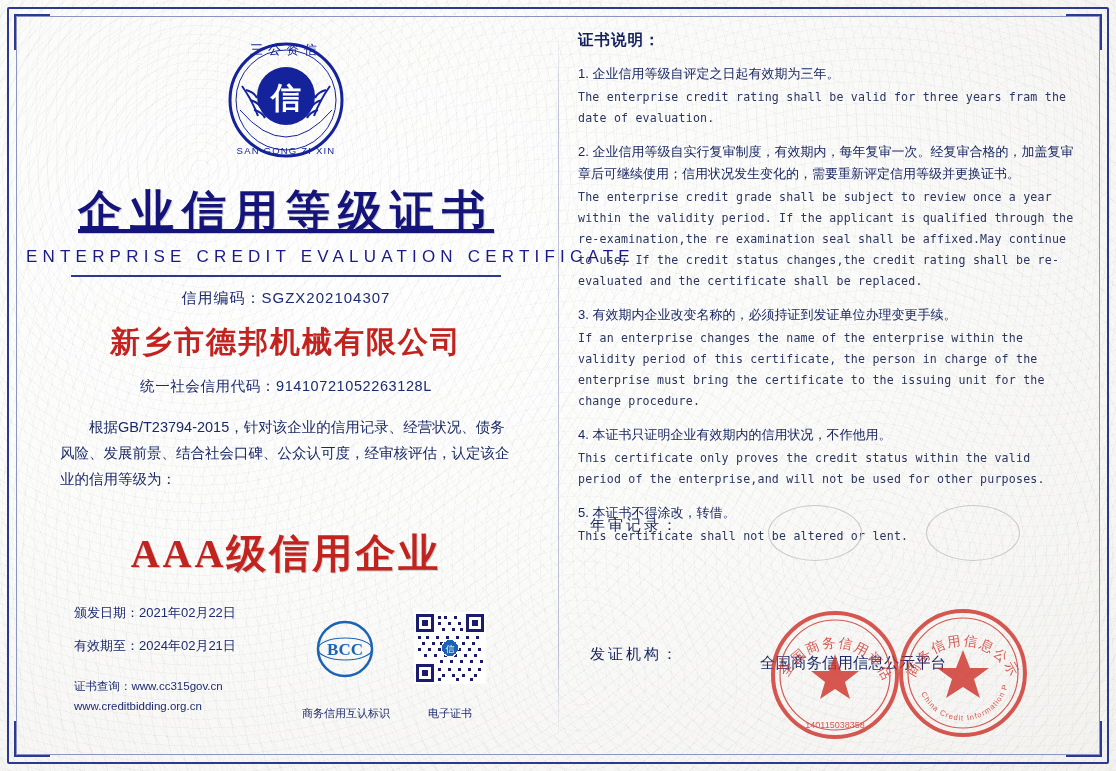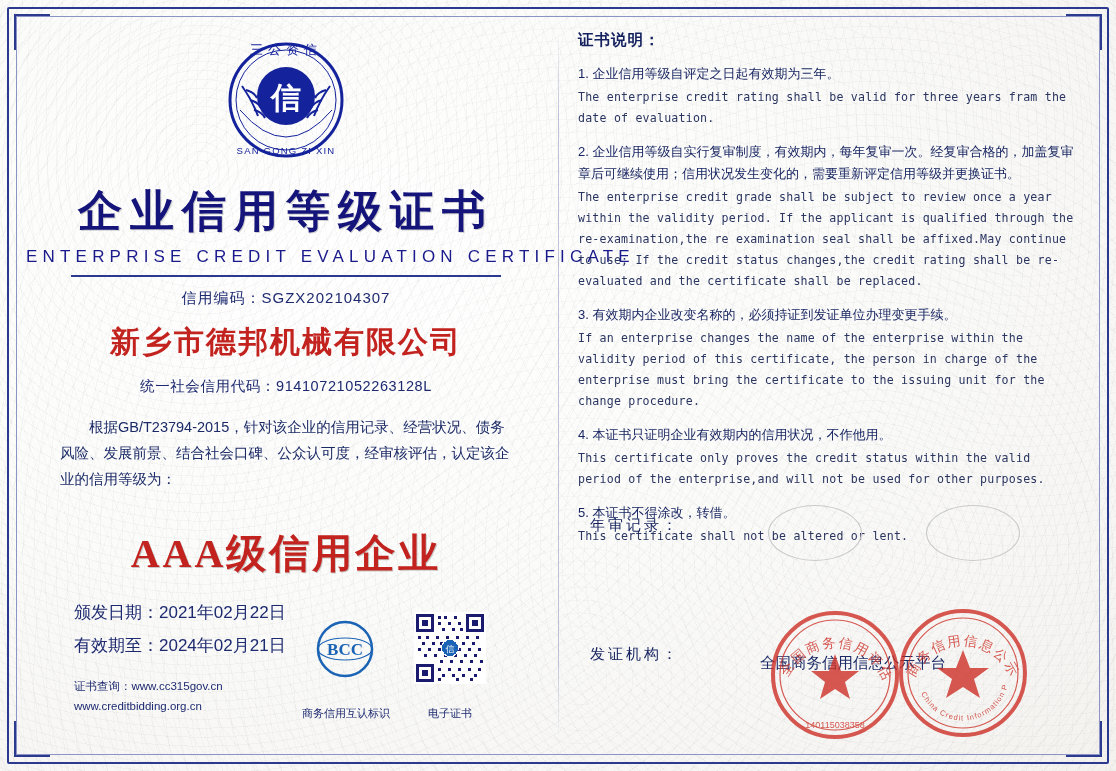--- a/index.html
+++ b/index.html
@@ -63,6 +63,7 @@
     color:#14147a;
     text-shadow:1px 1px 0 rgba(0,0,0,.18);
     white-space:nowrap;
+    text-decoration:underline;
   }
   .title-en{
     margin-top:6px;

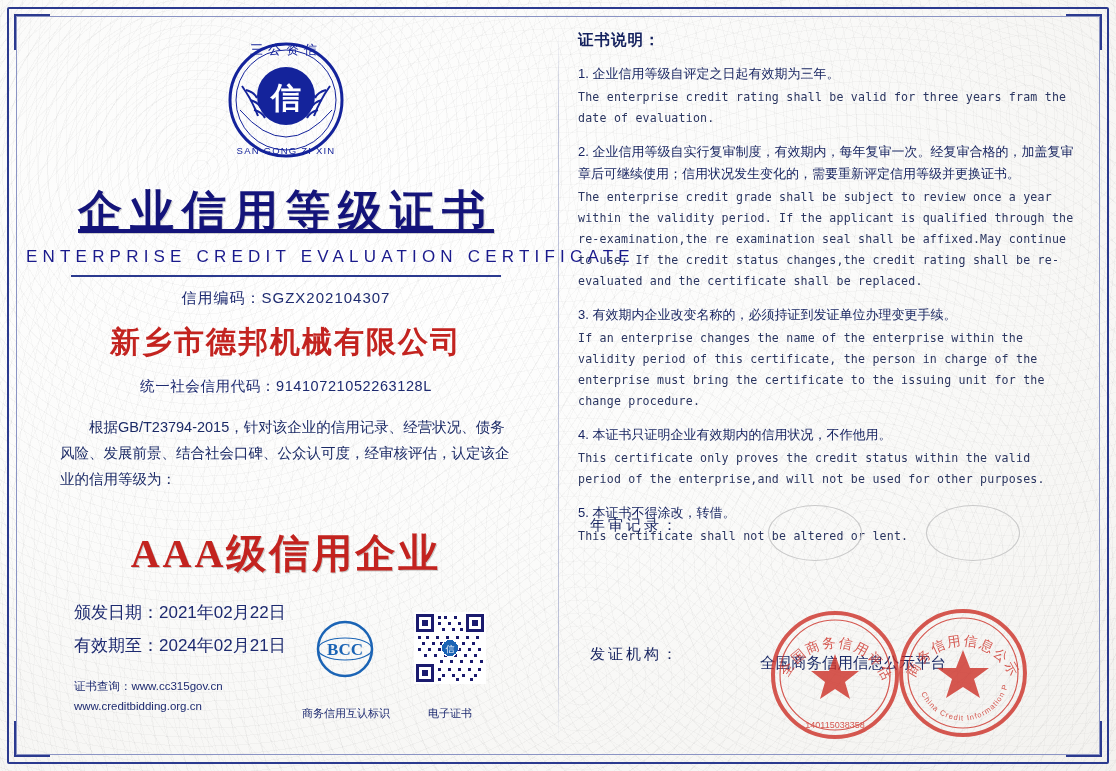--- a/index.html
+++ b/index.html
@@ -111,7 +111,7 @@
 
   .dates{
     position:absolute;left:74px;top:596px;text-align:left;
-    font-size:17px;color:#1d2a70;line-height:33px;
+    font-size:13px;color:#1d2a70;line-height:33px;
   }
   .queries{
     position:absolute;left:74px;top:676px;text-align:left;

